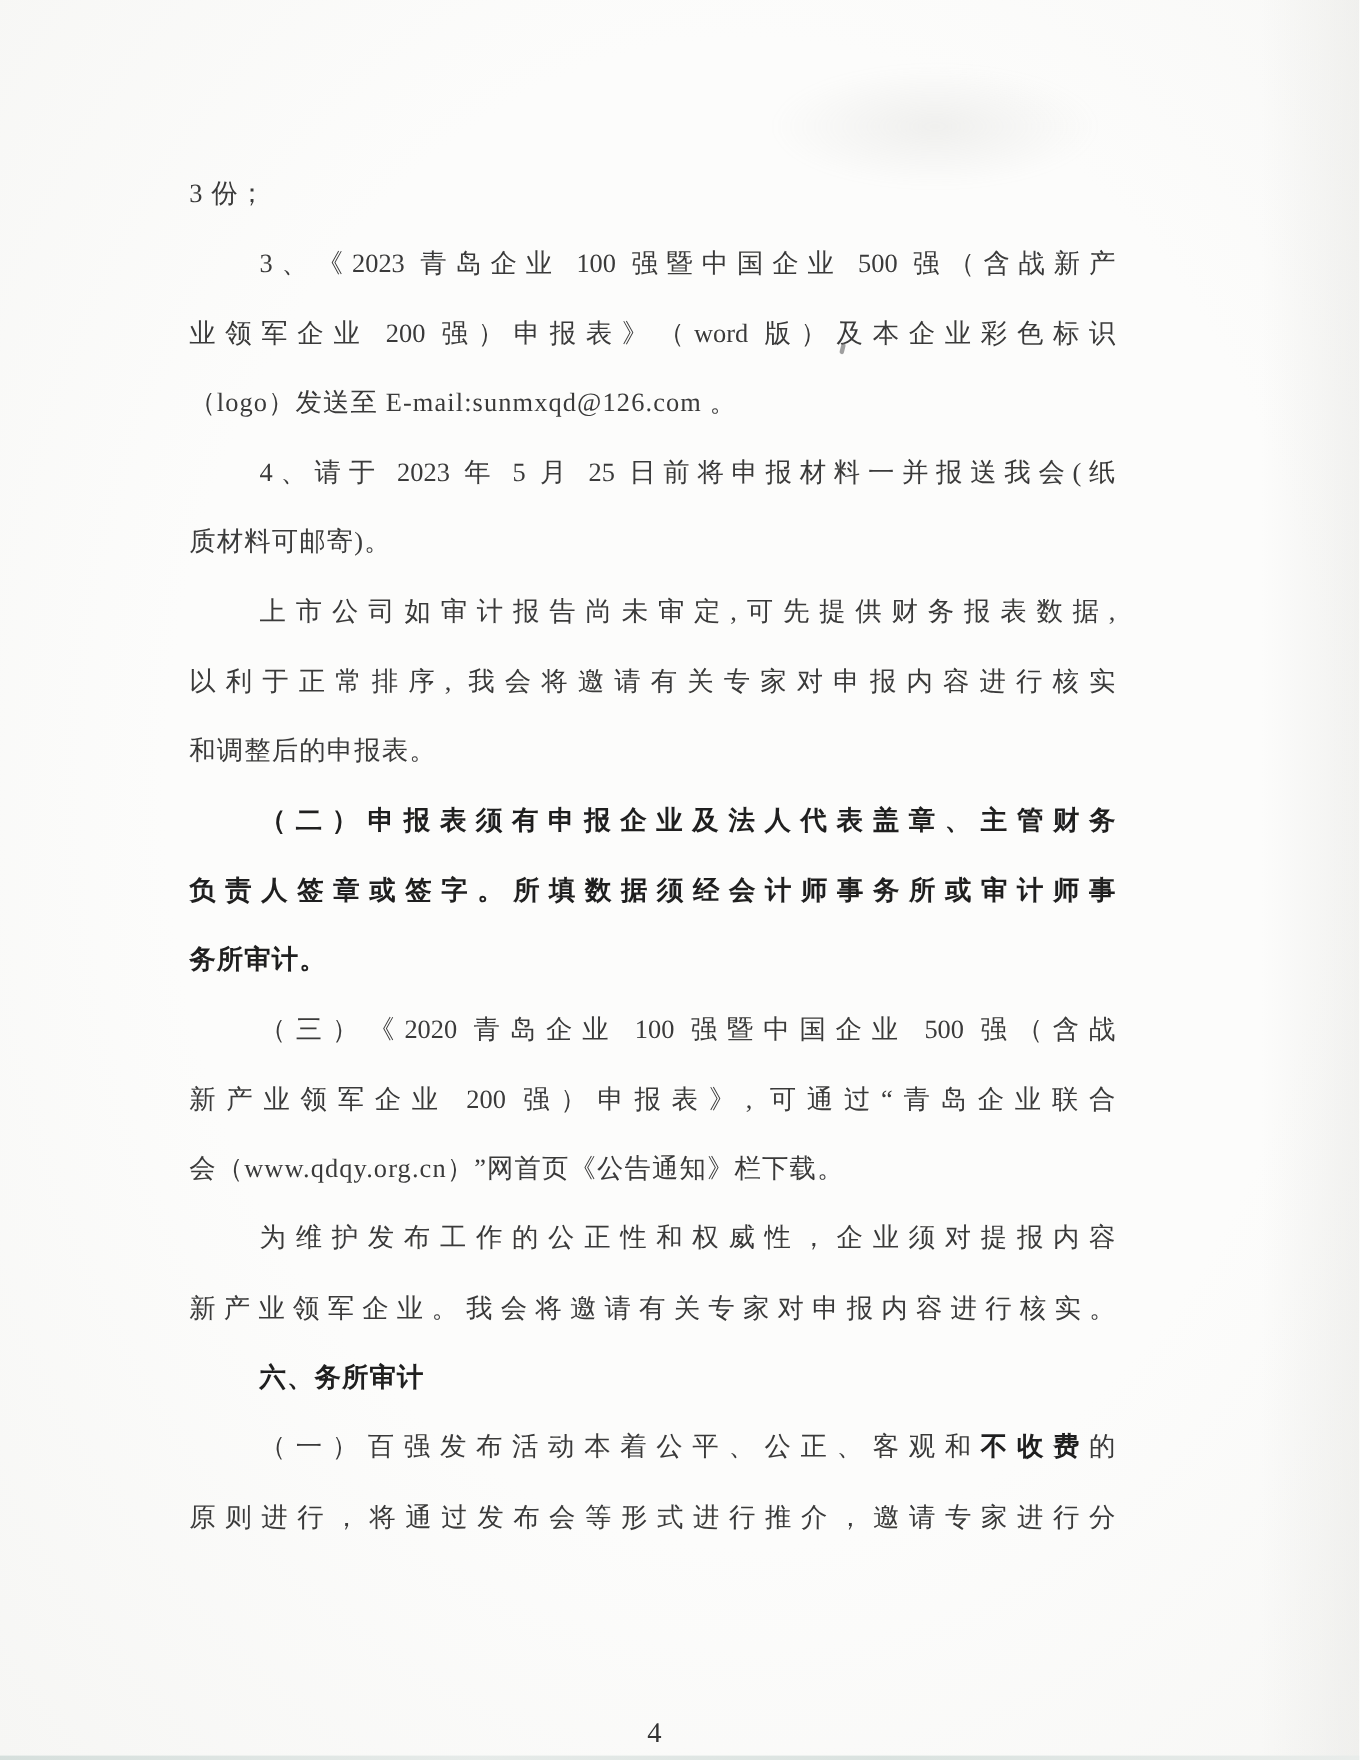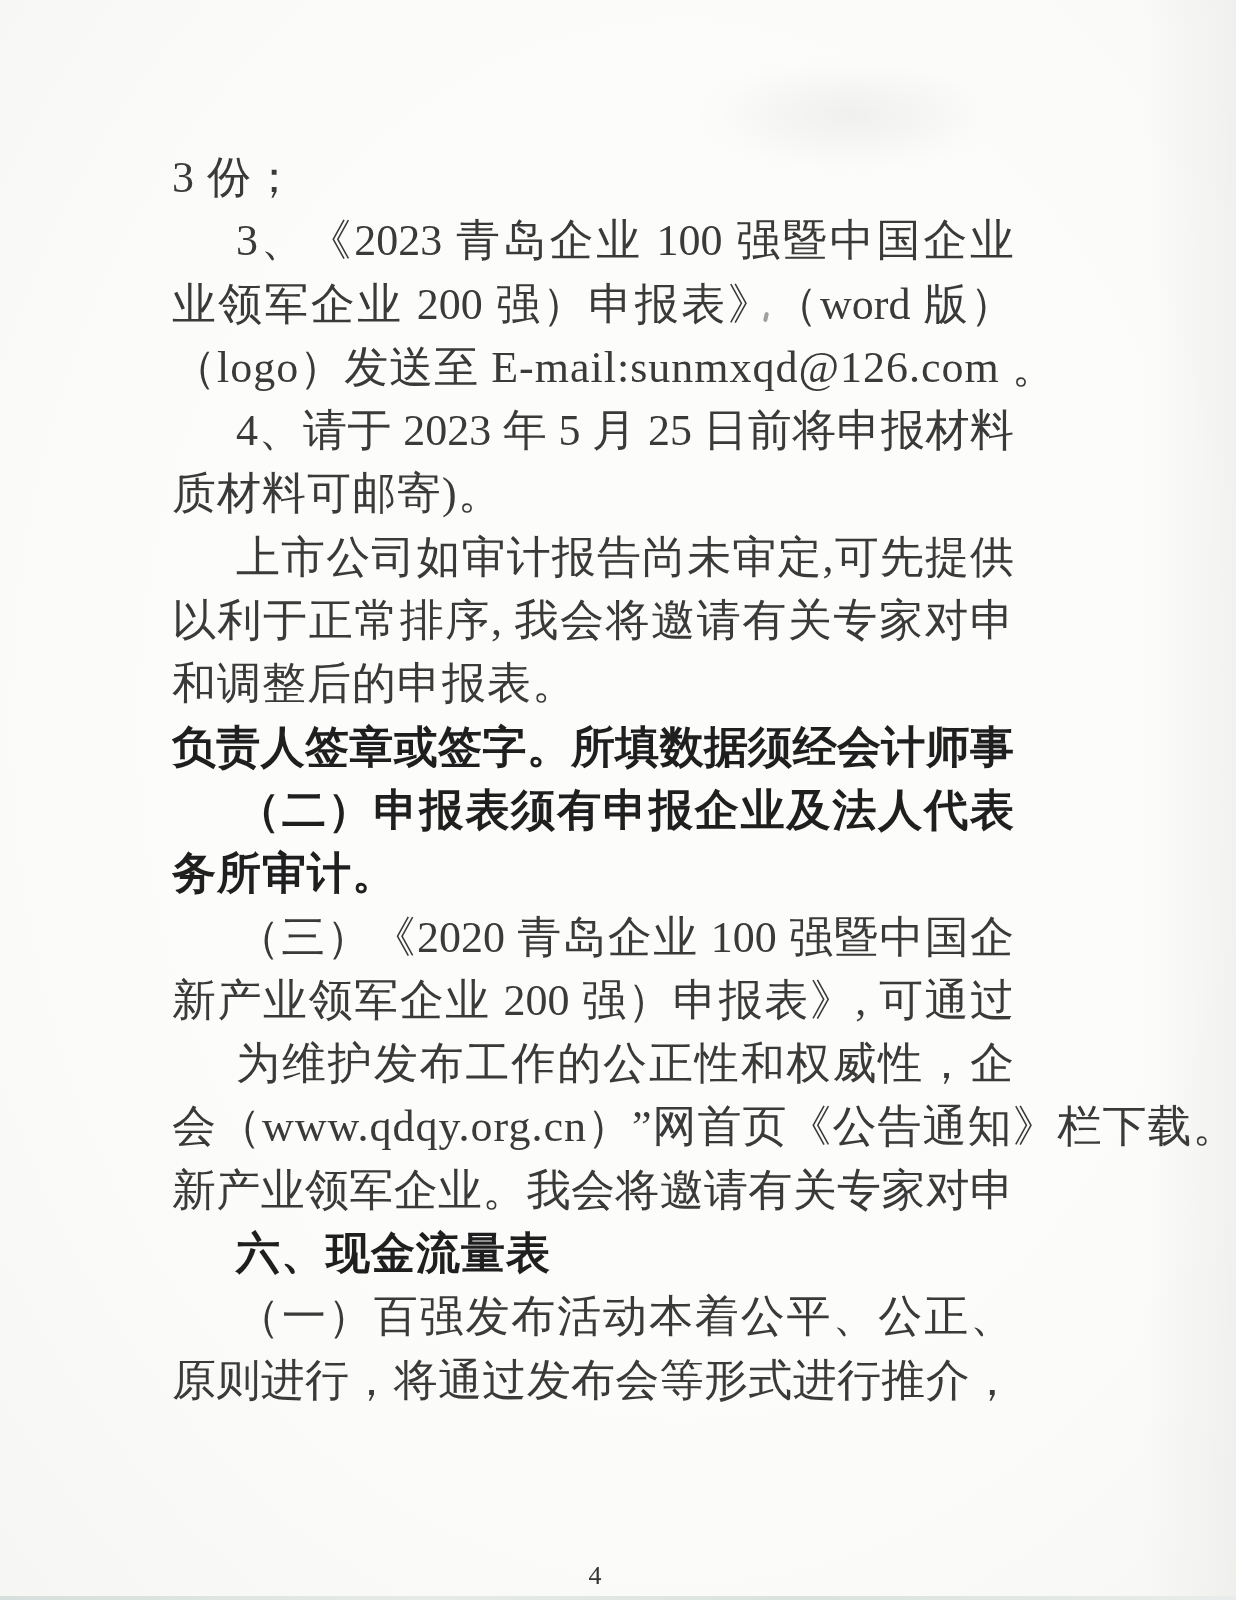--- a/index.html
+++ b/index.html
@@ -45,7 +45,7 @@
   }
   .line{
     height:63.3px;line-height:63.3px;
-    font-size:44px;
+    font-size:24px;
     color:var(--ink,#3a3a3a);
     letter-spacing:1px;
     white-space:nowrap;

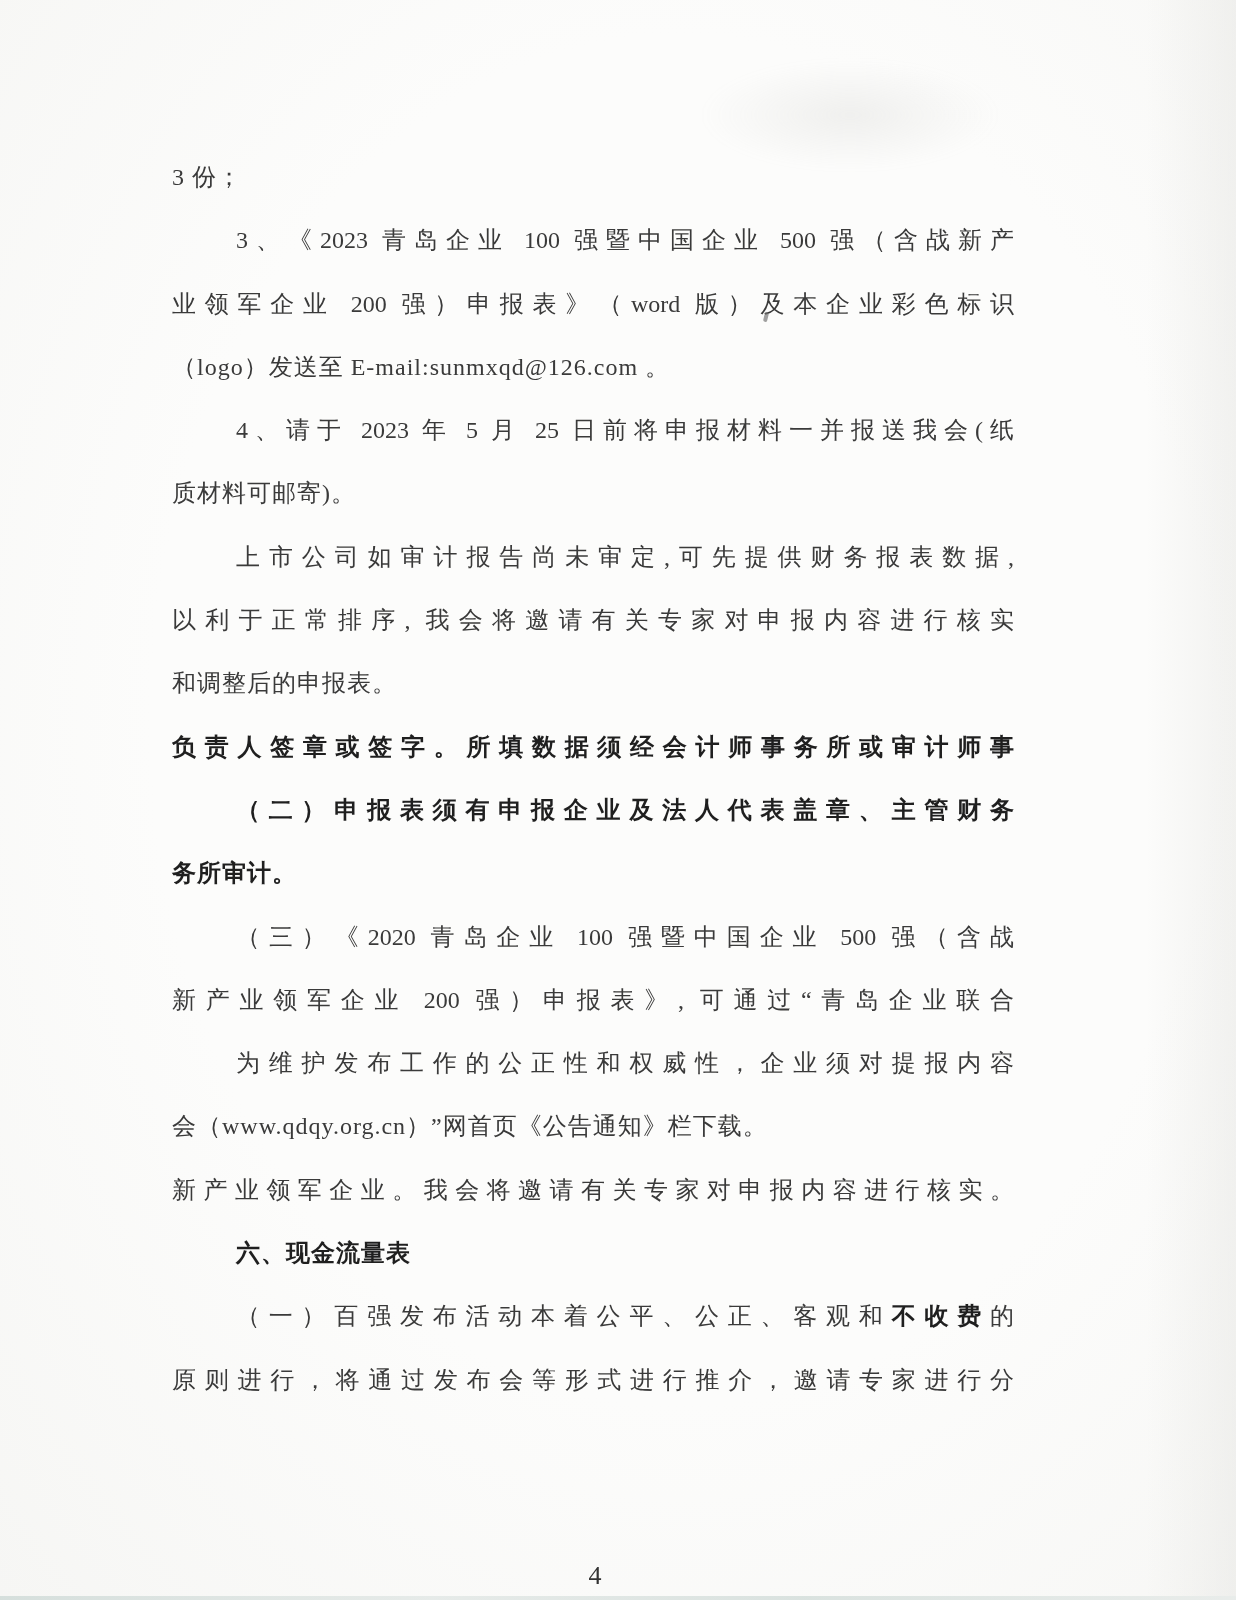--- a/index.html
+++ b/index.html
@@ -83,8 +83,8 @@
       <div class="line indent full"><span>上市公司如审计报告尚未审定,可先提供财务报表数据,</span></div>
       <div class="line full"><span>以利于正常排序, 我会将邀请有关专家对申报内容进行核实</span></div>
       <div class="line"><span>和调整后的申报表。</span></div>
+      <div class="line indent full"><span class="b">（二）申报表须有申报企业及法人代表盖章、主管财务</span></div>
       <div class="line full"><span class="b">负责人签章或签字。所填数据须经会计师事务所或审计师事</span></div>
-      <div class="line indent full"><span class="b">（二）申报表须有申报企业及法人代表盖章、主管财务</span></div>
       <div class="line"><span class="b">务所审计。</span></div>
       <div class="line indent full"><span>（三）《2020 青岛企业 100 强暨中国企业 500 强（含战</span></div>
       <div class="line full"><span>新产业领军企业 200 强）申报表》, 可通过“青岛企业联合</span></div>

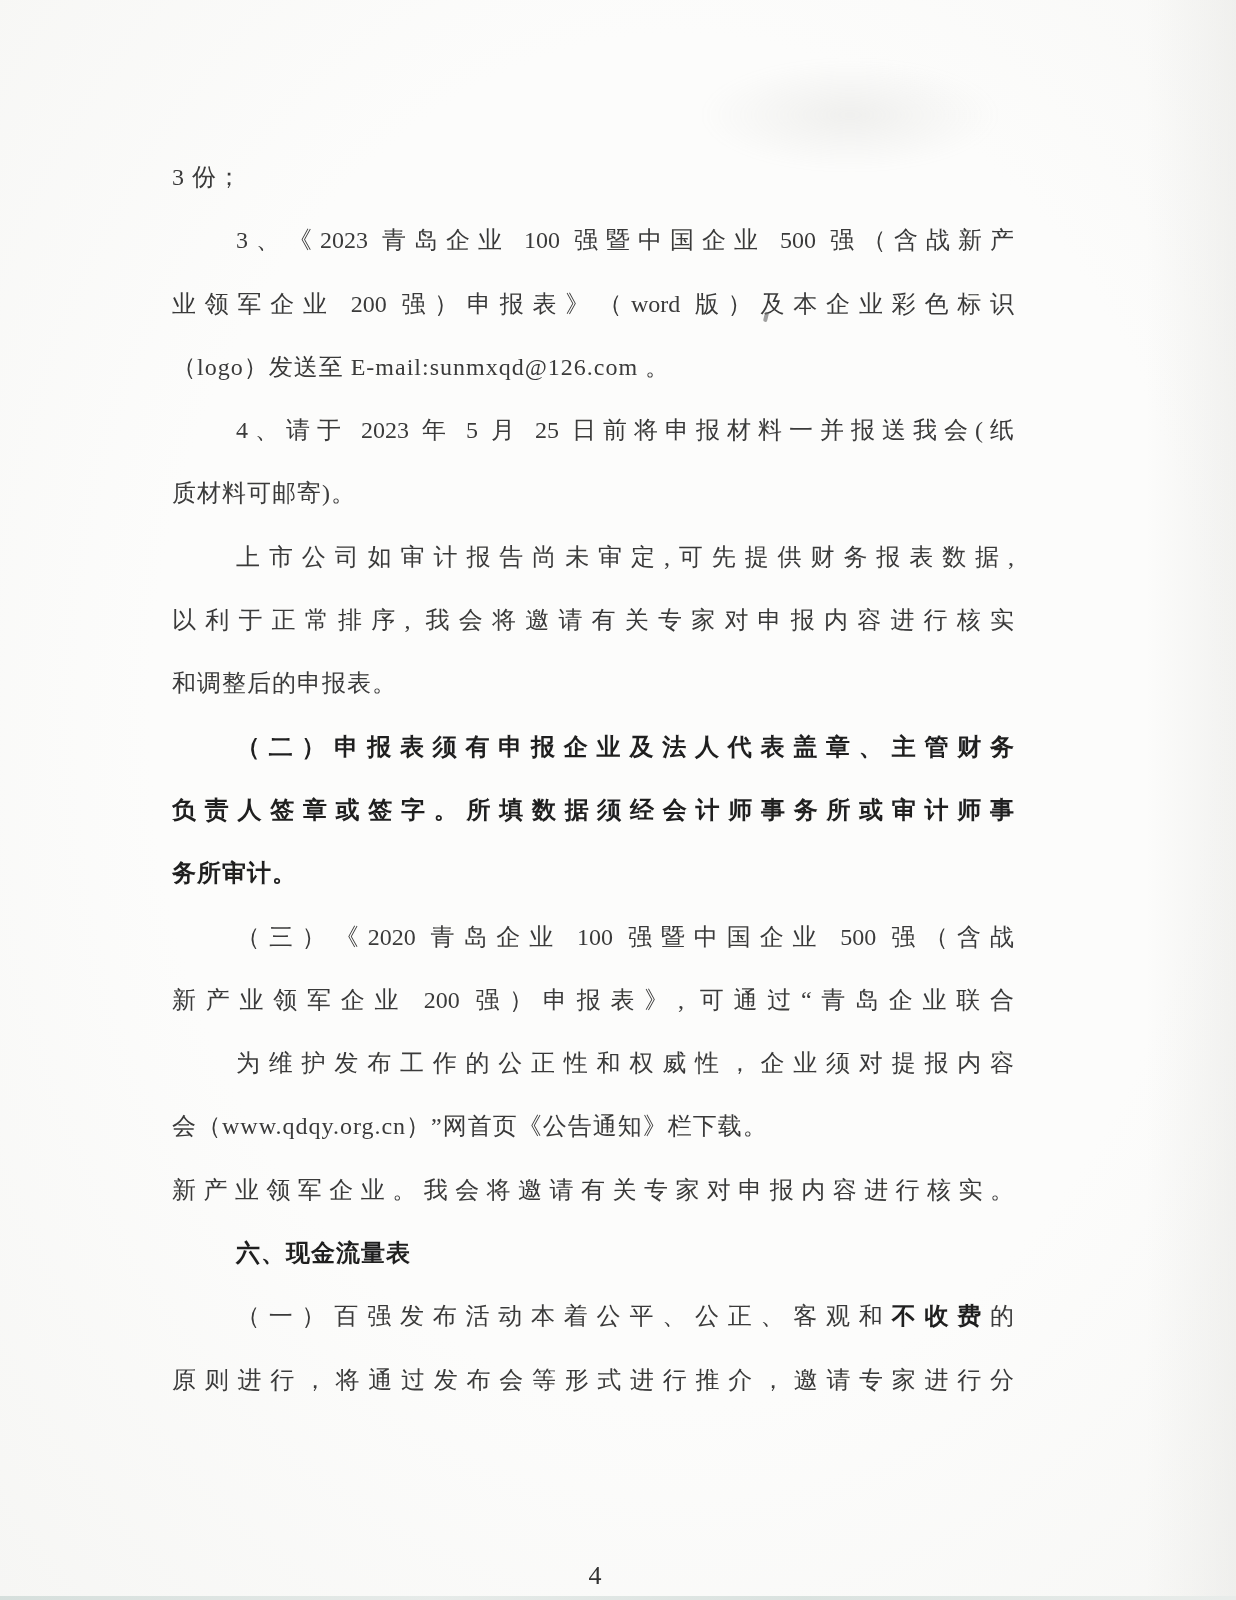--- a/index.html
+++ b/index.html
@@ -88,8 +88,8 @@
       <div class="line"><span class="b">务所审计。</span></div>
       <div class="line indent full"><span>（三）《2020 青岛企业 100 强暨中国企业 500 强（含战</span></div>
       <div class="line full"><span>新产业领军企业 200 强）申报表》, 可通过“青岛企业联合</span></div>
+      <div class="line"><span>会（www.qdqy.org.cn）”网首页《公告通知》栏下载。</span></div>
       <div class="line indent full"><span>为维护发布工作的公正性和权威性，企业须对提报内容</span></div>
-      <div class="line"><span>会（www.qdqy.org.cn）”网首页《公告通知》栏下载。</span></div>
       <div class="line full"><span>新产业领军企业。我会将邀请有关专家对申报内容进行核实。</span></div>
       <div class="line indent"><span class="b">六、现金流量表</span></div>
       <div class="line indent full"><span>（一）百强发布活动本着公平、公正、客观和</span><span class="b">不收费</span><span>的</span></div>

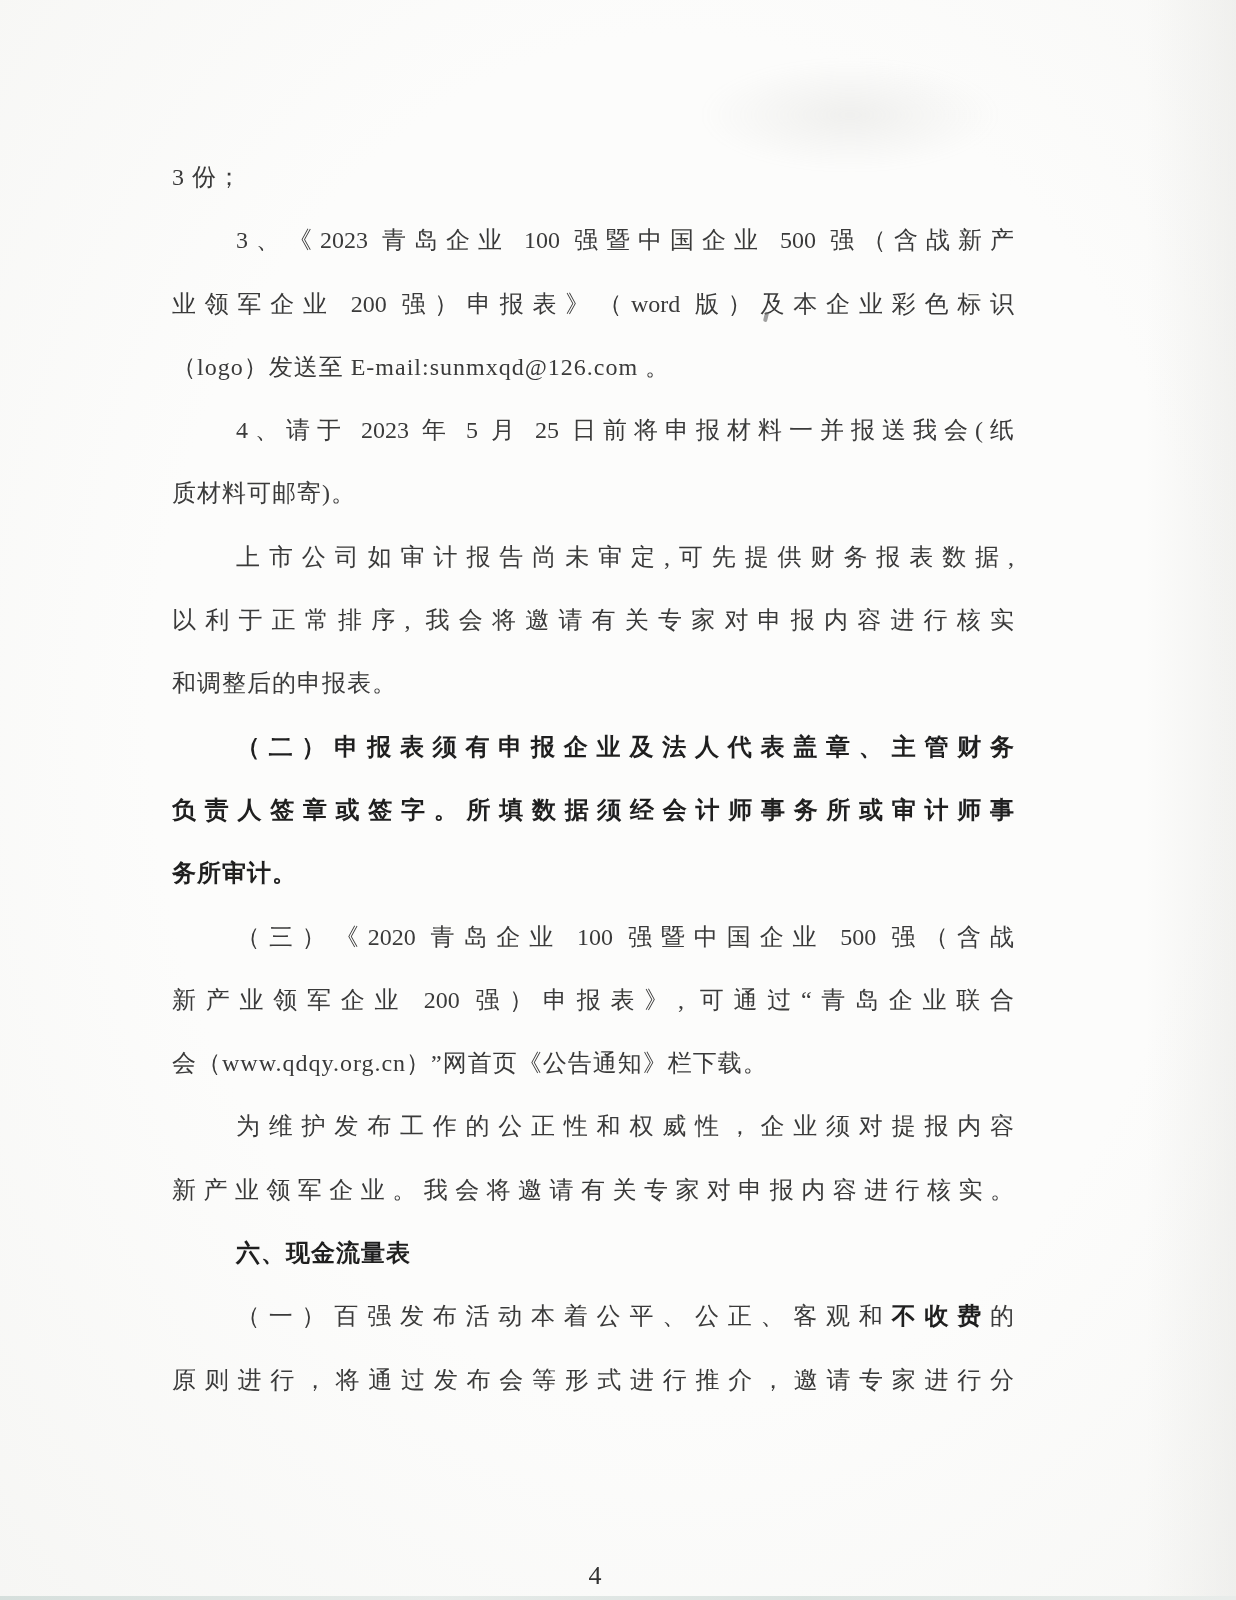--- a/index.html
+++ b/index.html
@@ -91,7 +91,7 @@
       <div class="line"><span>会（www.qdqy.org.cn）”网首页《公告通知》栏下载。</span></div>
       <div class="line indent full"><span>为维护发布工作的公正性和权威性，企业须对提报内容</span></div>
       <div class="line full"><span>新产业领军企业。我会将邀请有关专家对申报内容进行核实。</span></div>
-      <div class="line indent"><span class="b">六、现金流量表</span></div>
+      <div class="line indent"><span class="b">六、务所审计</span></div>
       <div class="line indent full"><span>（一）百强发布活动本着公平、公正、客观和</span><span class="b">不收费</span><span>的</span></div>
       <div class="line full"><span>原则进行，将通过发布会等形式进行推介，邀请专家进行分</span></div>
     </div>

